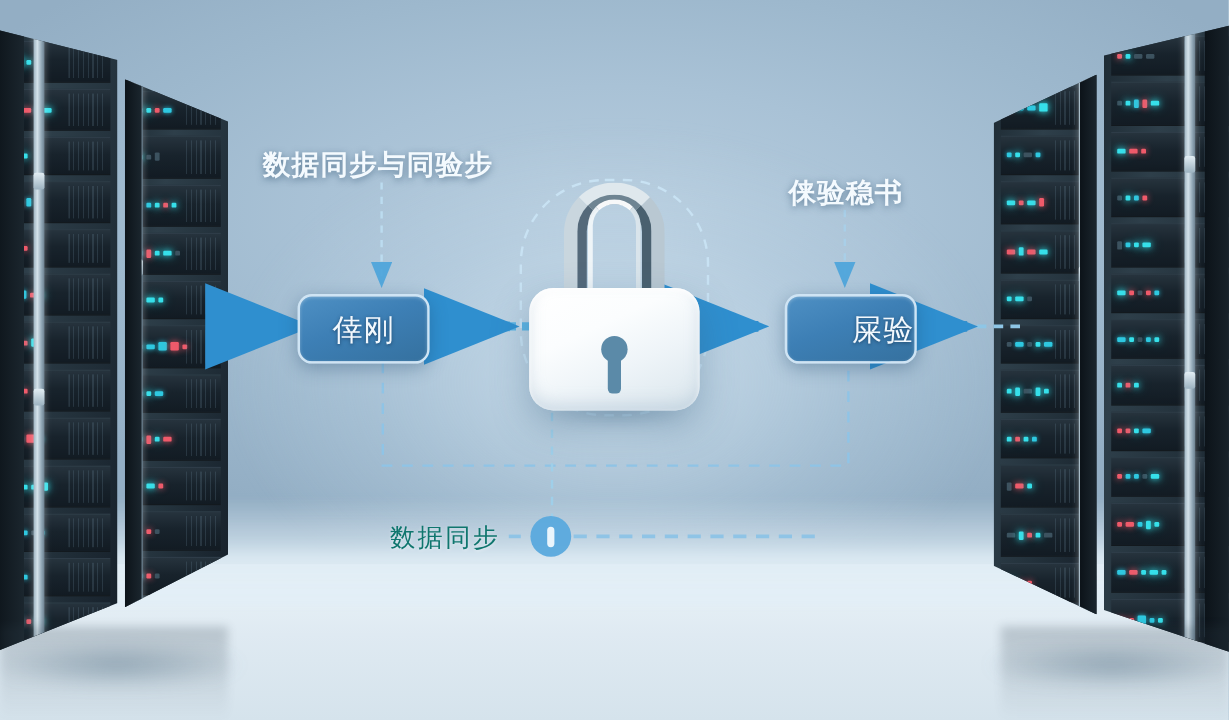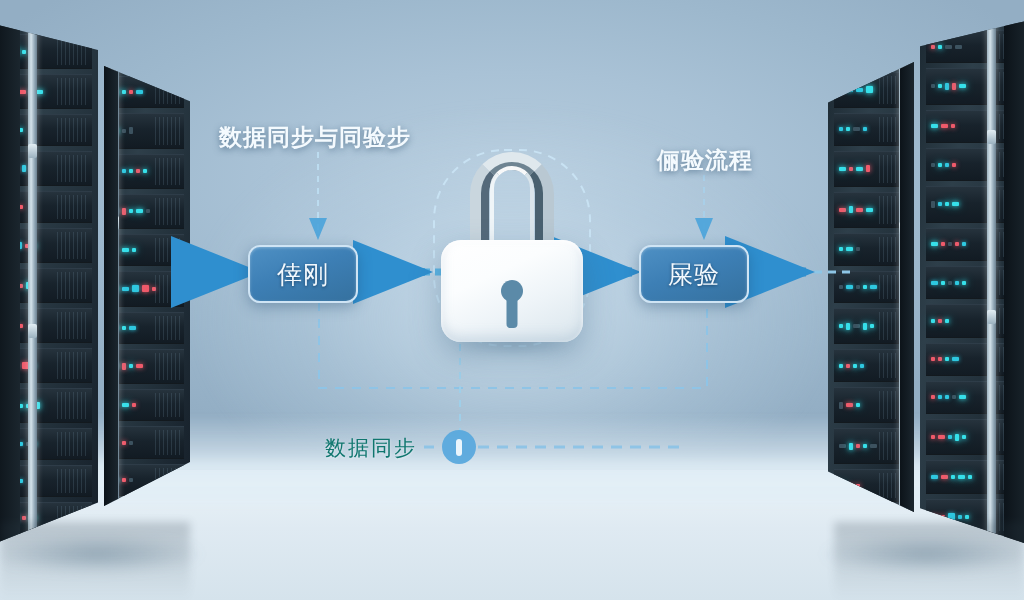--- a/index.html
+++ b/index.html
@@ -576,7 +576,7 @@
   </div>
 
   <div class="callout" id="calloutLeft">数据同步与同验步</div>
-  <div class="callout" id="calloutRight">俪验流程</div>
+  <div class="callout" id="calloutRight">俫验稳书</div>
 
   <div class="footlabel" id="footLeft">数据同步</div>
 

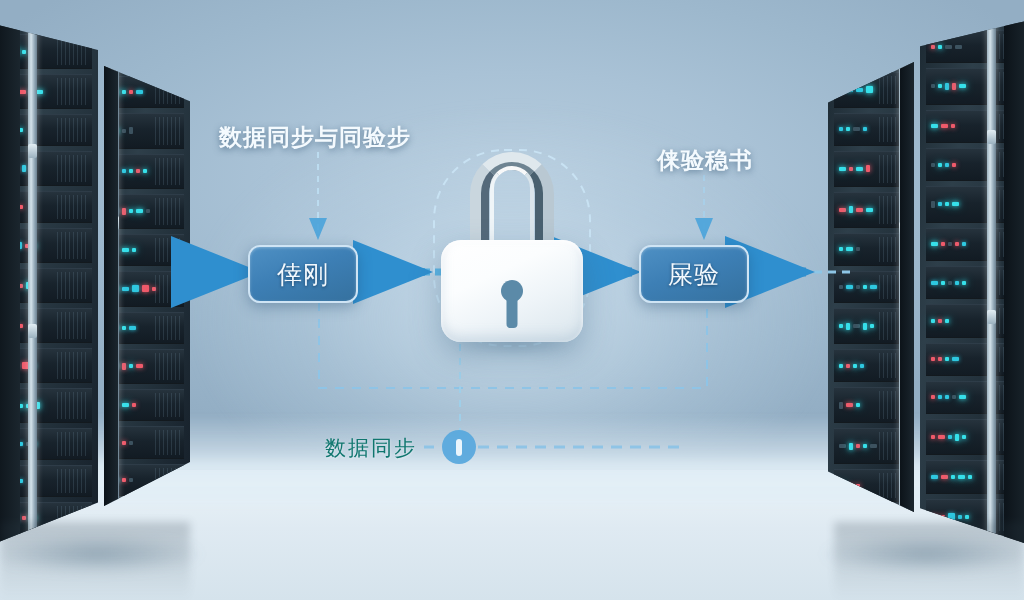--- a/index.html
+++ b/index.html
@@ -116,7 +116,7 @@
     white-space:nowrap;
   }
   #boxLeft{left:248px;top:245px;width:106px;height:54px;}
-  #boxRight{left:639px;top:245px;width:106px;height:54px;}
+  #boxRight{left:654px;top:245px;width:106px;height:54px;justify-content:flex-end;}
 
   .callout{
     position:absolute;white-space:nowrap;

